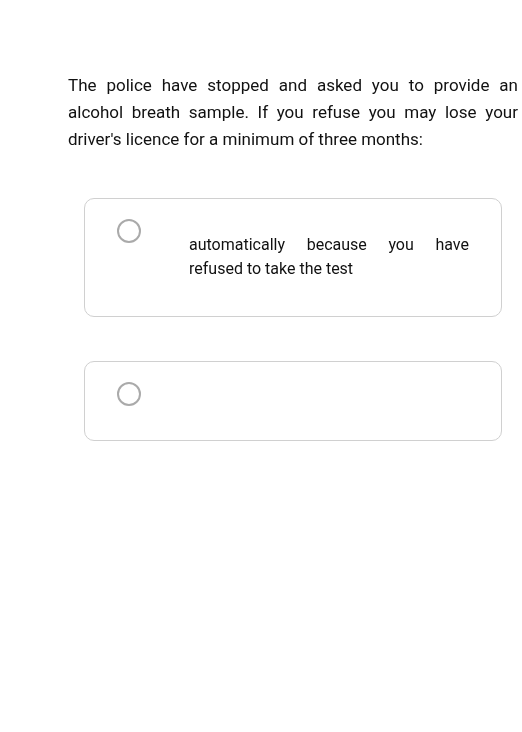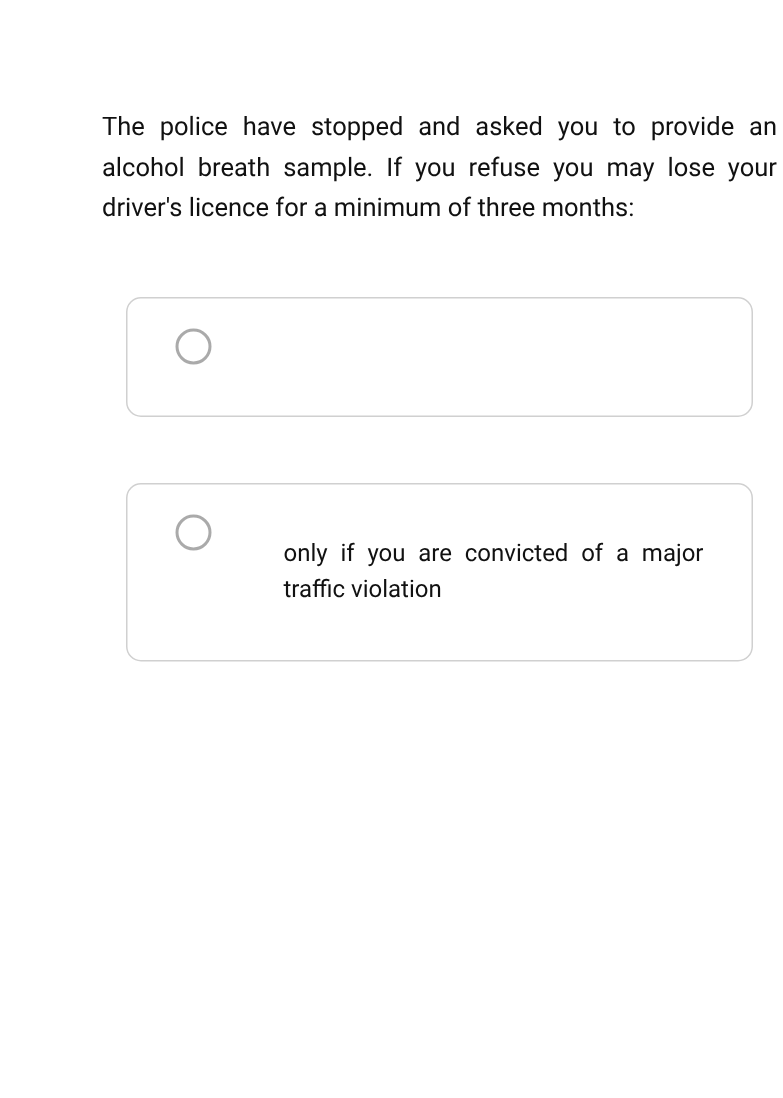--- a/index.html
+++ b/index.html
@@ -67,6 +67,10 @@
 
 <div class="options-container">
 
+  <div class="option-card">
+    <div class="radio-circle"></div>
+    <span class="option-text">automatically because you have refused to take the test</span>
+  </div>
 
   <div class="option-card">
     <div class="radio-circle"></div>

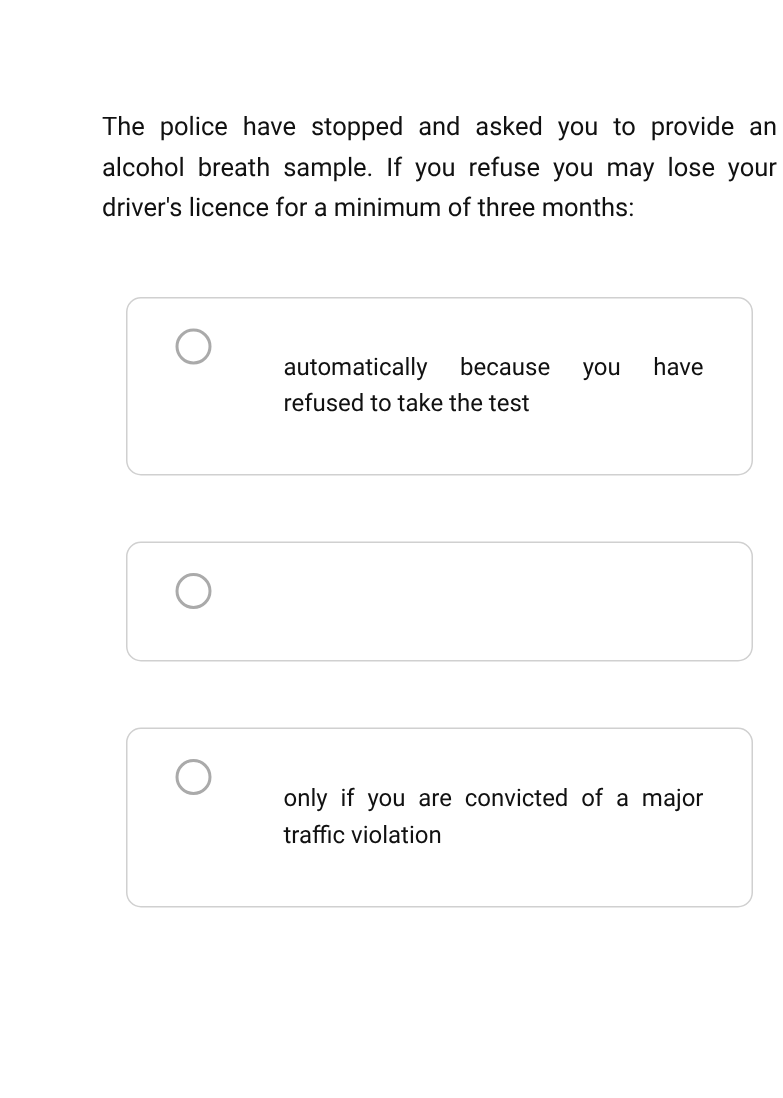--- a/index.html
+++ b/index.html
@@ -76,10 +76,6 @@
     <div class="radio-circle"></div>
   </div>
 
-  <div class="option-card">
-    <div class="radio-circle"></div>
-    <span class="option-text">only if you are convicted of a major traffic violation</span>
-  </div>
 
 </div>
 

